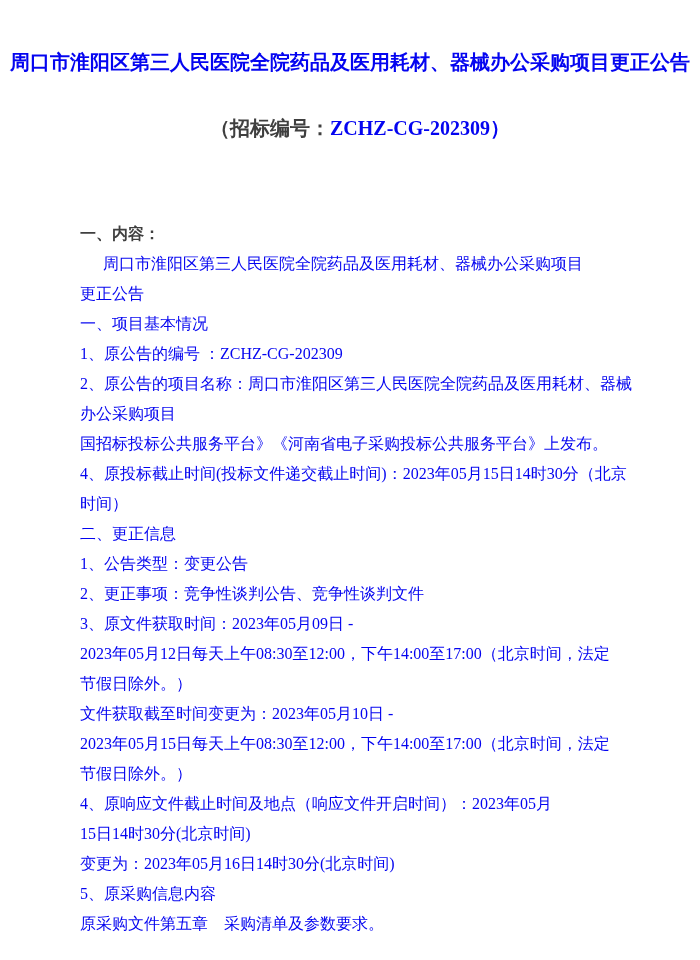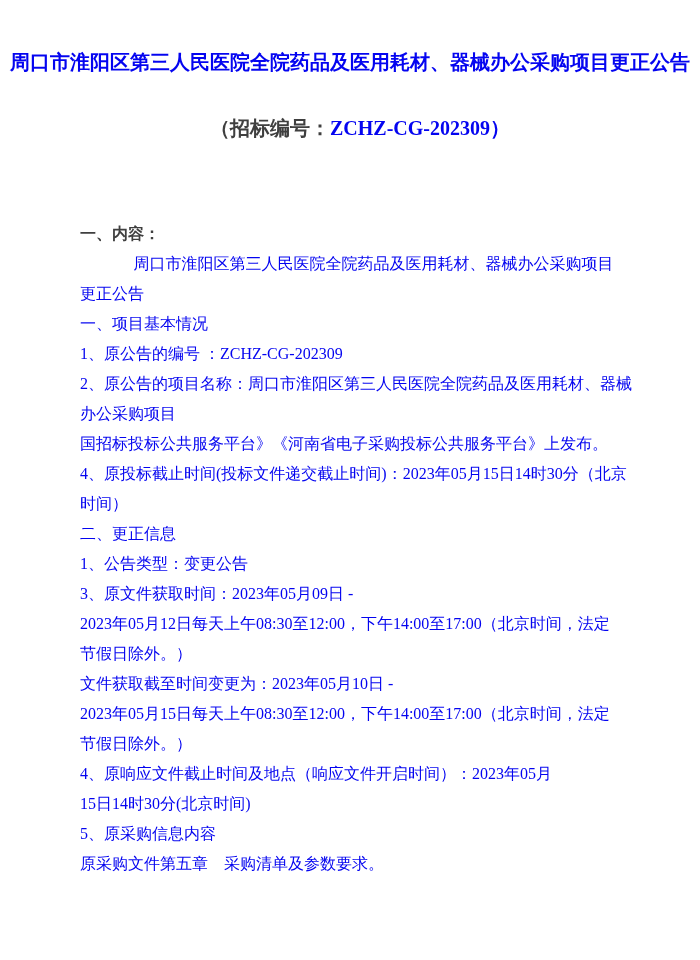--- a/index.html
+++ b/index.html
@@ -50,7 +50,6 @@
   }
   .indent {
     text-indent: 23px;
-    text-align: center;
   }
 </style>
 </head>

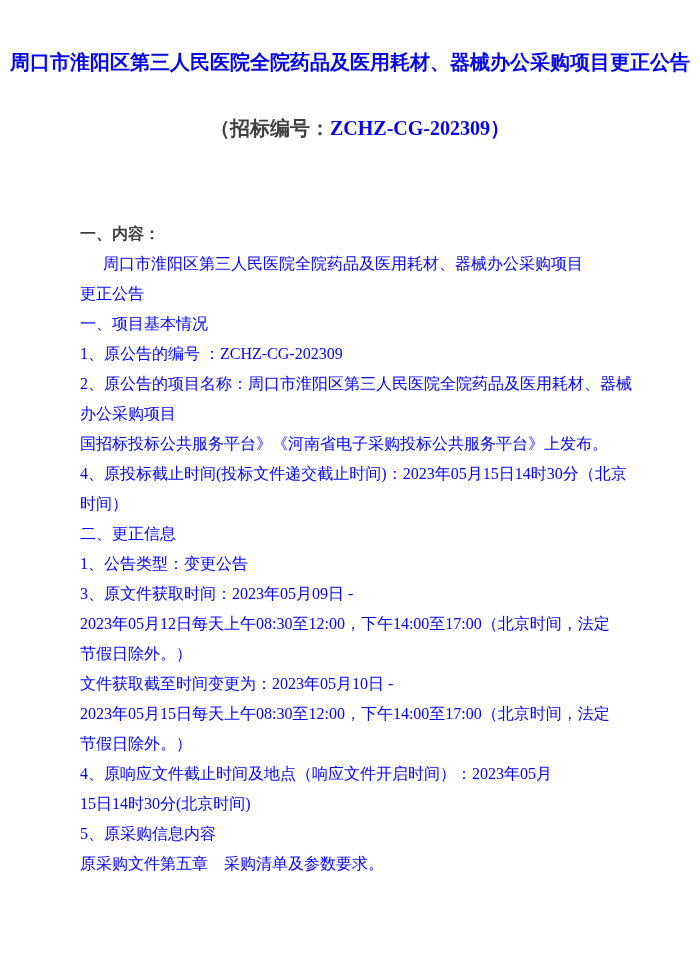--- a/index.html
+++ b/index.html
@@ -76,6 +76,7 @@
     <div class="line">时间）</div>
     <div class="line">二、更正信息</div>
     <div class="line">1、公告类型：变更公告</div>
+    <div class="line">2、更正事项：竞争性谈判公告、竞争性谈判文件</div>
     <div class="line">3、原文件获取时间：2023年05月09日 -</div>
     <div class="line">2023年05月12日每天上午08:30至12:00，下午14:00至17:00（北京时间，法定</div>
     <div class="line">节假日除外。）</div>

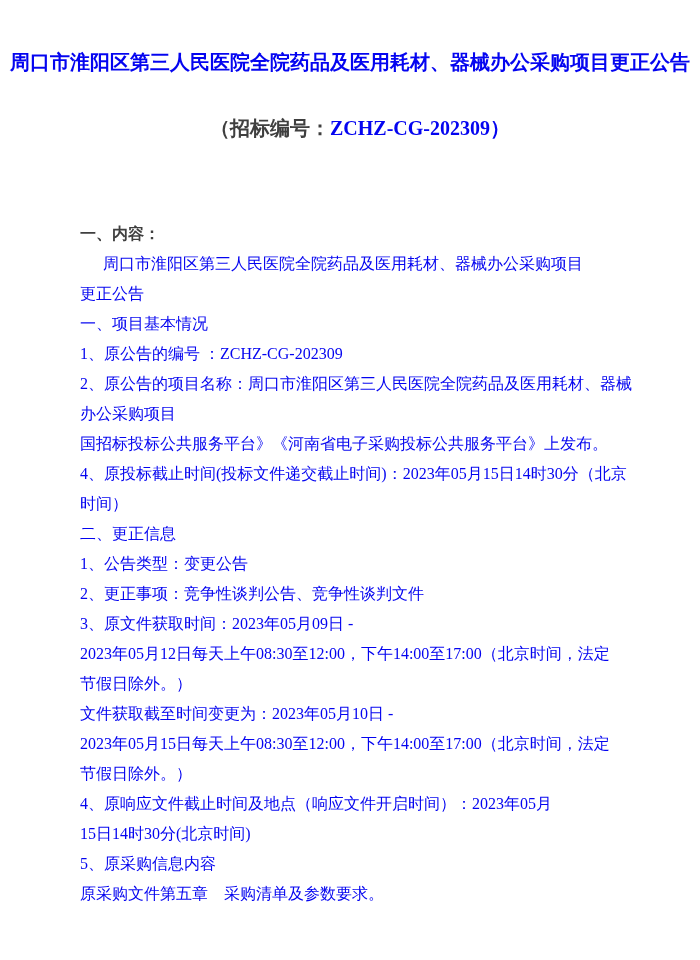--- a/index.html
+++ b/index.html
@@ -85,6 +85,7 @@
     <div class="line">节假日除外。）</div>
     <div class="line">4、原响应文件截止时间及地点（响应文件开启时间）：2023年05月</div>
     <div class="line">15日14时30分(北京时间)</div>
+    <div class="line">变更为：2023年05月16日14时30分(北京时间)</div>
     <div class="line">5、原采购信息内容</div>
     <div class="line">原采购文件第五章　采购清单及参数要求。</div>
 

